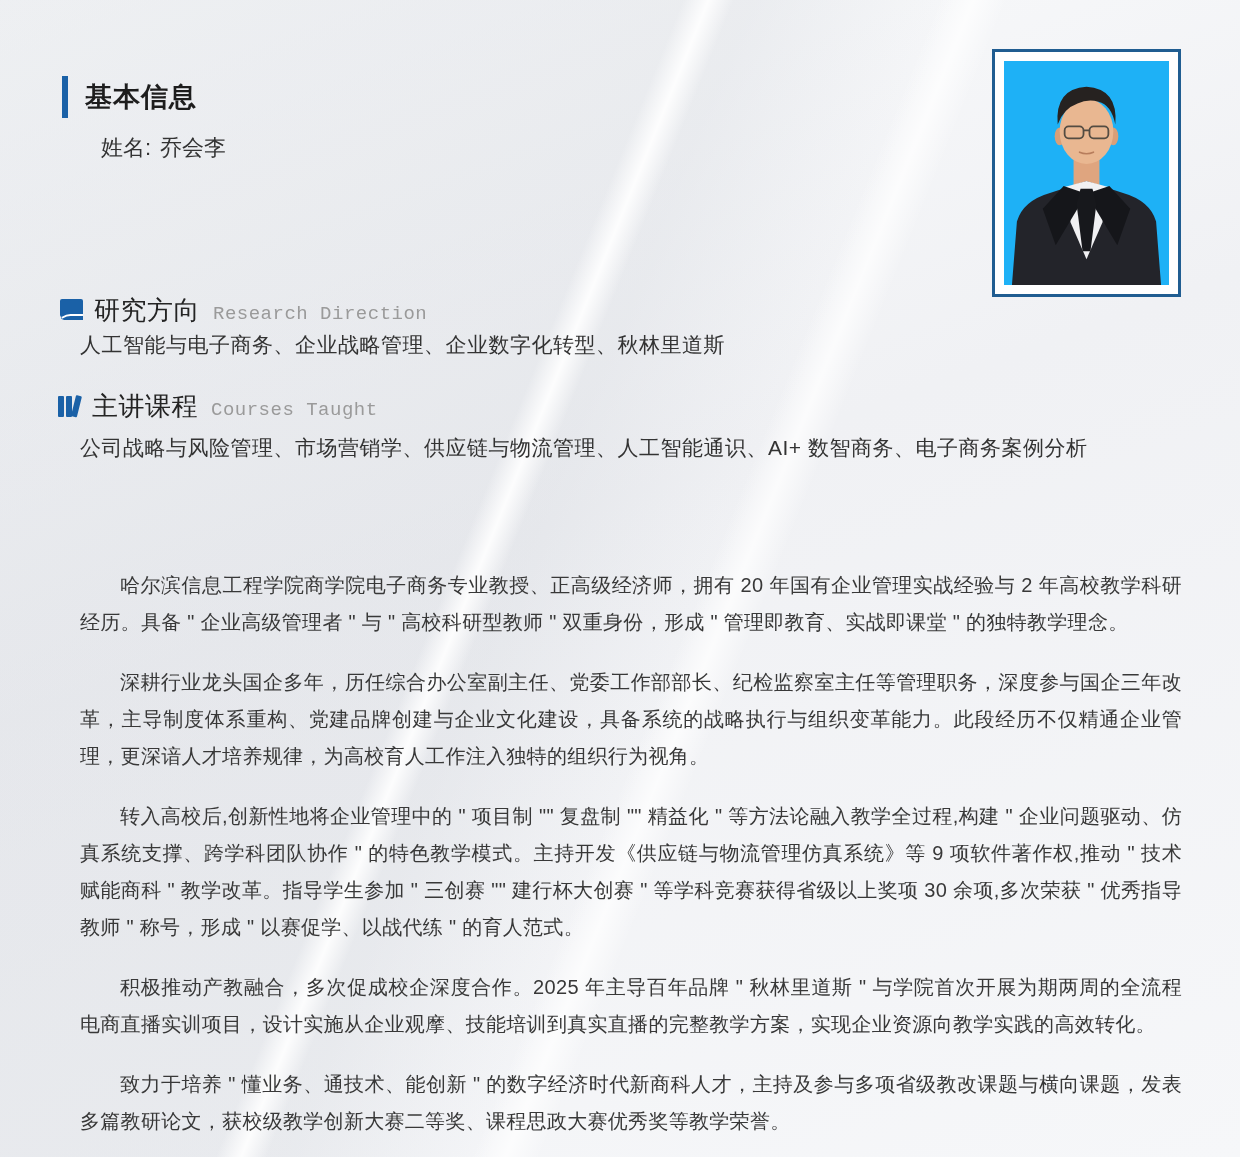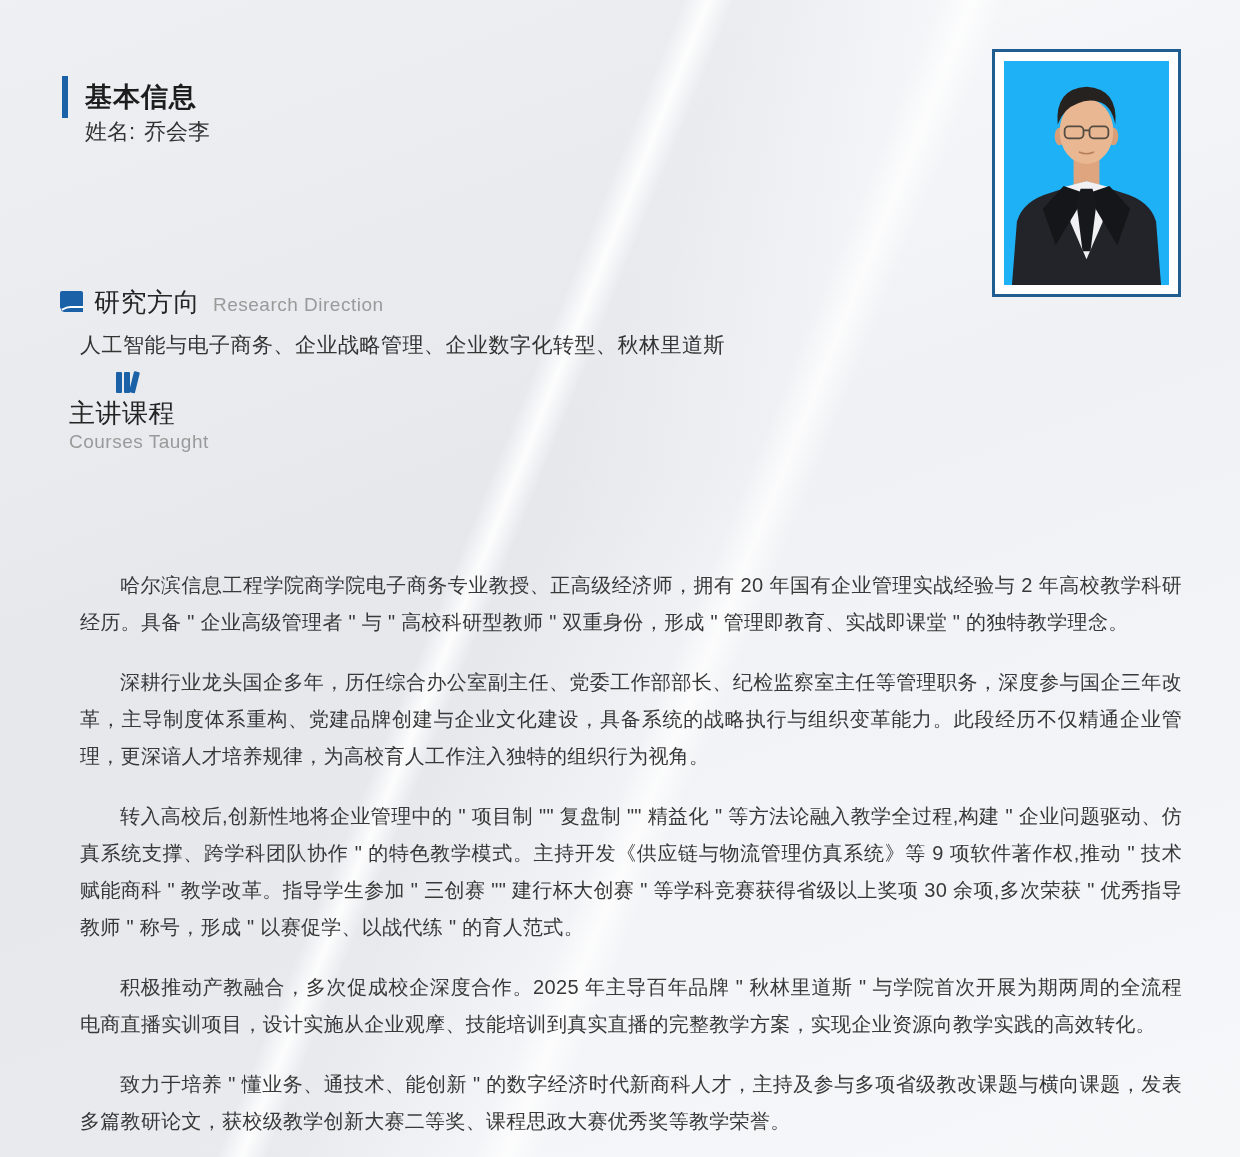--- a/index.html
+++ b/index.html
@@ -21,7 +21,7 @@
   .basic-heading{left:62px;top:55px;display:flex;align-items:center;}
   .bar{width:6px;height:42px;background:var(--accent);display:inline-block;}
   .basic-heading h1{margin:0 0 0 17px;font-size:27px;font-weight:700;color:#1d1d1d;letter-spacing:1px;}
-  .info-list{left:85px;top:110px;list-style:none;margin:0;padding:0;font-size:22px;color:#333;}
+  .info-list{left:85px;top:110px;list-style:none;margin:16px;padding:0;font-size:22px;color:#333;}
   .info-list li{height:44px;line-height:44px;}
   .info-list .val{margin-left:.4em;}
   

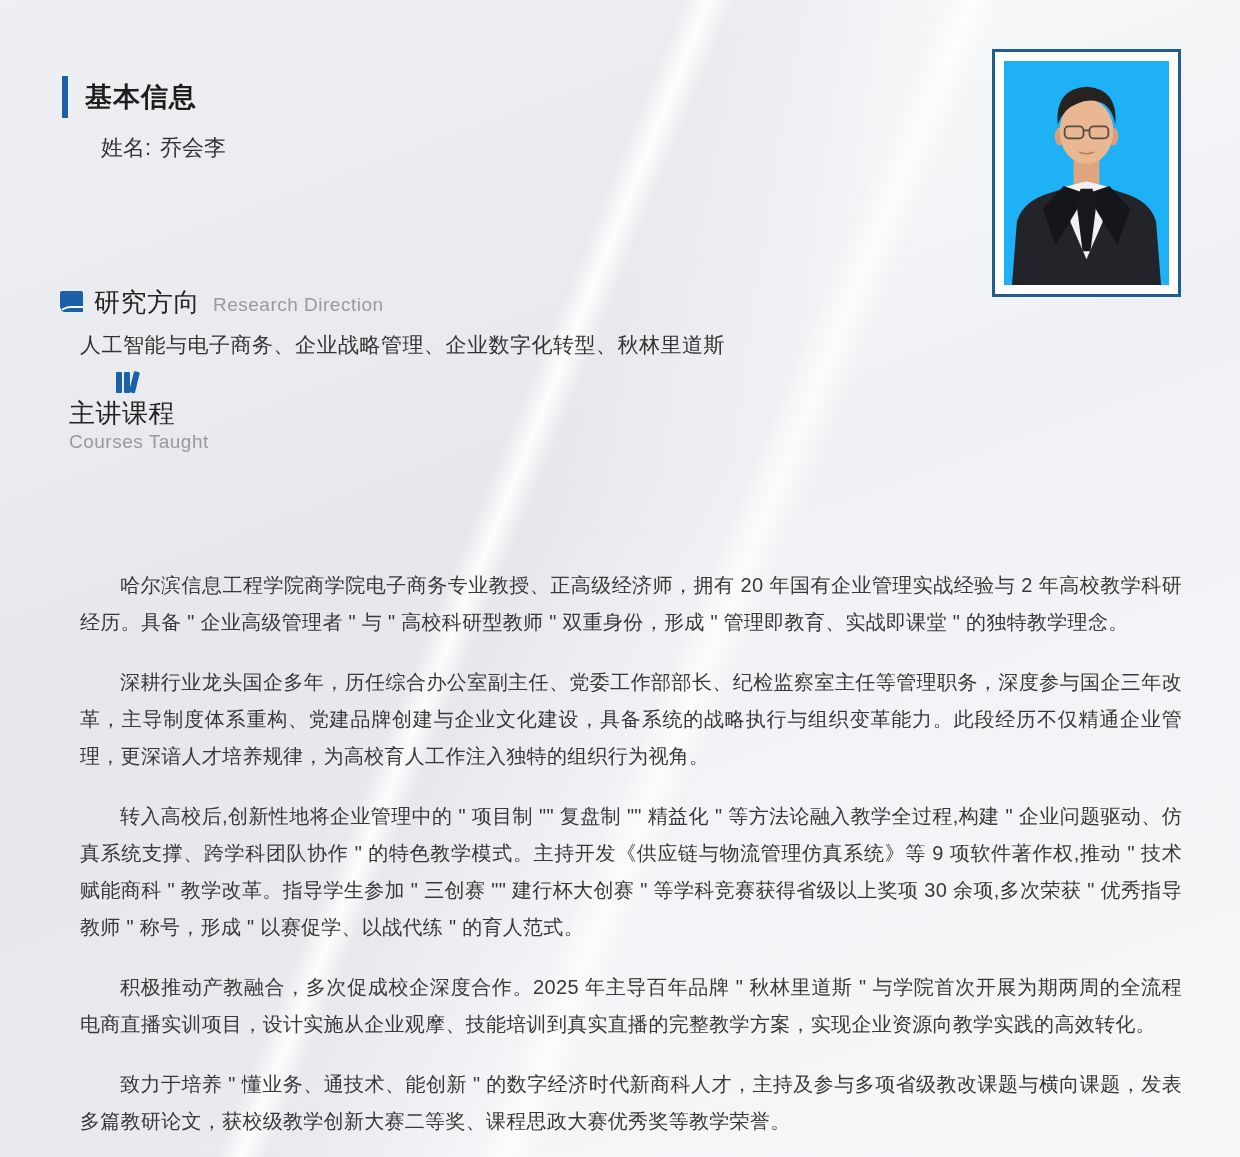--- a/index.html
+++ b/index.html
@@ -34,7 +34,7 @@
   .sec-header .cn{font-size:26px;font-weight:500;color:#242424;letter-spacing:.5px;}
   .sec-header .en{font-family:Liberation Sans, sans-serif;font-size:19px;color:#9a9a9a;margin-left:13px;letter-spacing:.5px;}
   .sec-content{font-size:21px;color:#333;letter-spacing:.5px;}
-  .rd-header{left:58px;top:264px;}
+  .rd-header{left:58px;top:272px;}
   .rd-content{left:80px;top:310px;}
   .ct-header{left:56px;top:348px;flex-direction:column;}
   .ct-content{left:80px;top:413px;}

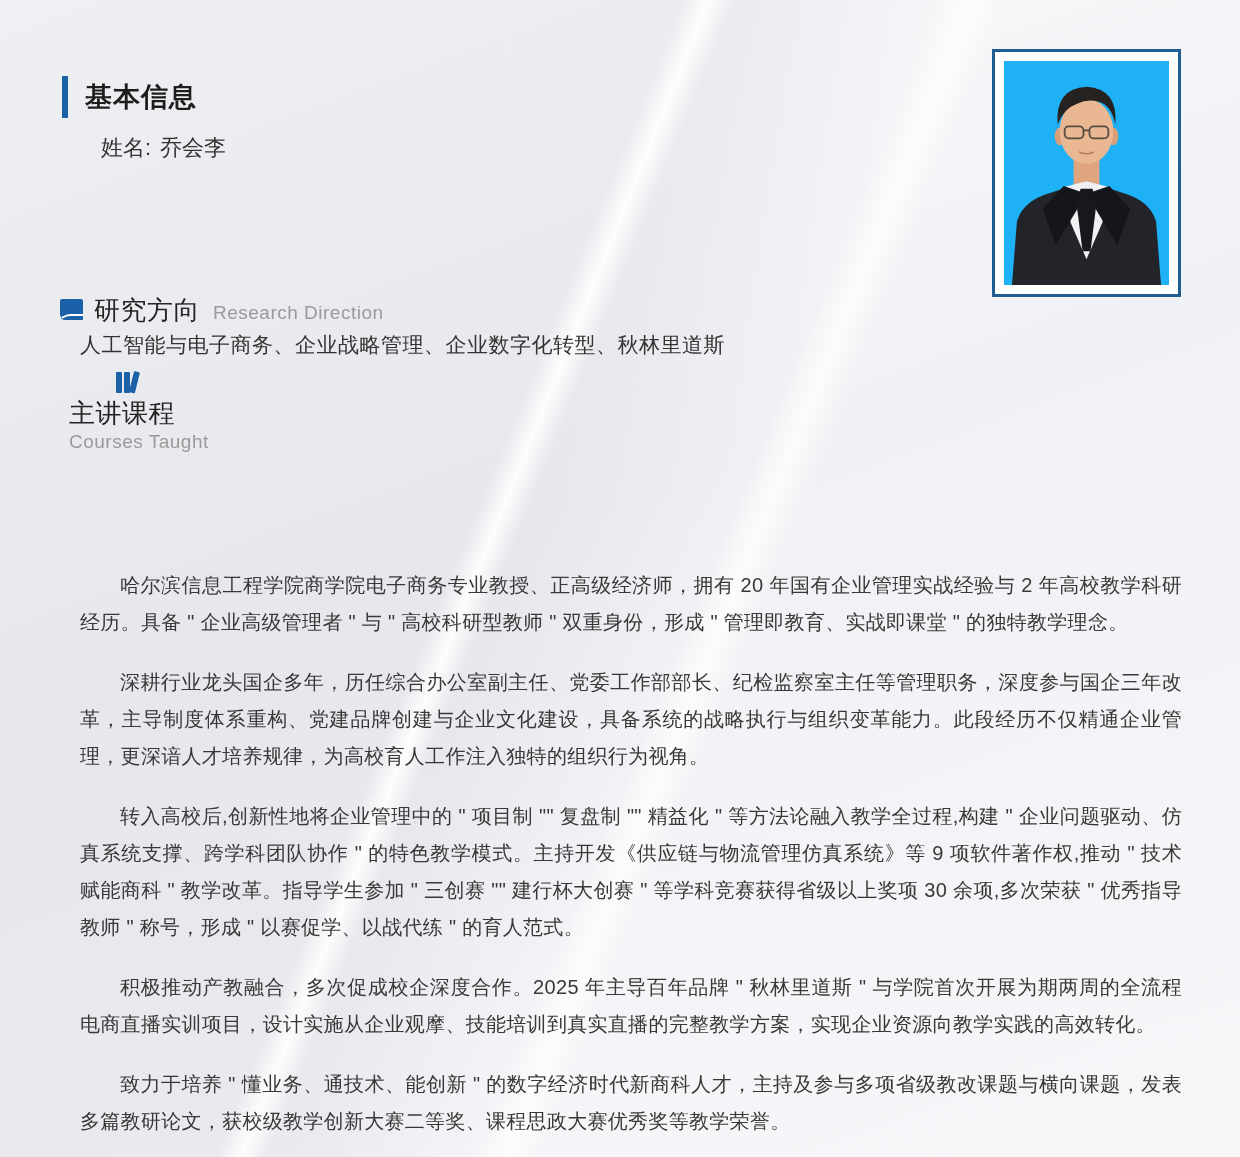--- a/index.html
+++ b/index.html
@@ -32,7 +32,7 @@
   .sec-header{display:flex;align-items:baseline;}
   .sec-header .icon{align-self:center;width:27px;height:27px;margin-right:9px;flex:none;}
   .sec-header .cn{font-size:26px;font-weight:500;color:#242424;letter-spacing:.5px;}
-  .sec-header .en{font-family:Liberation Sans, sans-serif;font-size:19px;color:#9a9a9a;margin-left:13px;letter-spacing:.5px;}
+  .sec-header .en{font-family:Liberation Mono, monospace;font-size:19px;color:#9a9a9a;margin-left:13px;letter-spacing:.5px;}
   .sec-content{font-size:21px;color:#333;letter-spacing:.5px;}
   .rd-header{left:58px;top:272px;}
   .rd-content{left:80px;top:310px;}

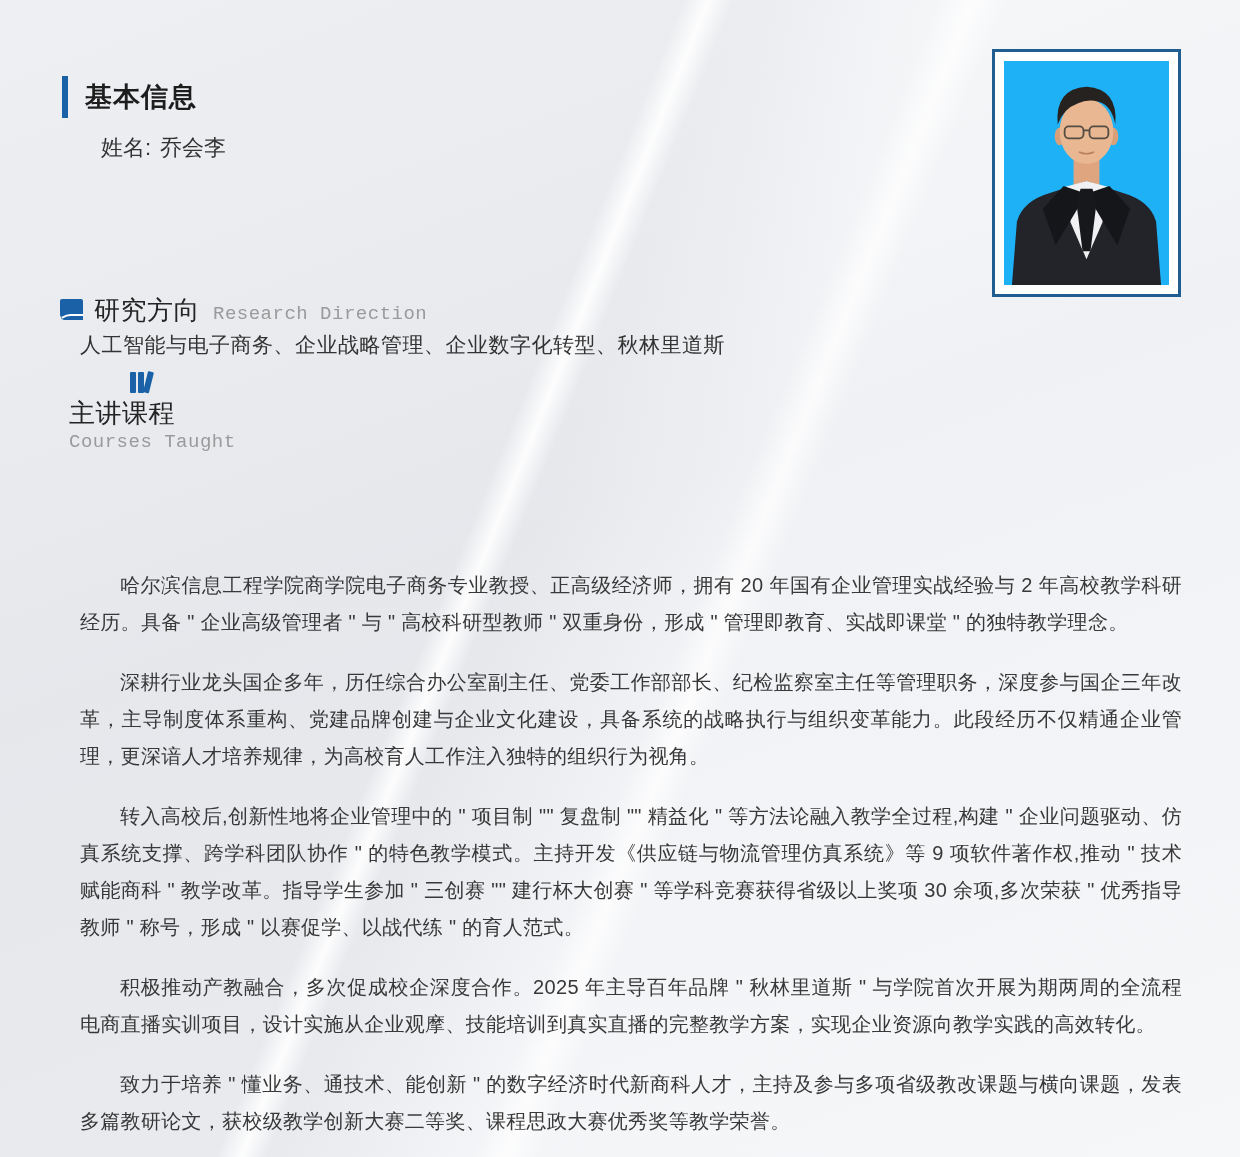--- a/index.html
+++ b/index.html
@@ -36,7 +36,7 @@
   .sec-content{font-size:21px;color:#333;letter-spacing:.5px;}
   .rd-header{left:58px;top:272px;}
   .rd-content{left:80px;top:310px;}
-  .ct-header{left:56px;top:348px;flex-direction:column;}
+  .ct-header{left:56px;top:368px;}
   .ct-content{left:80px;top:413px;}
   .pp-header{left:58px;top:480px;}
   

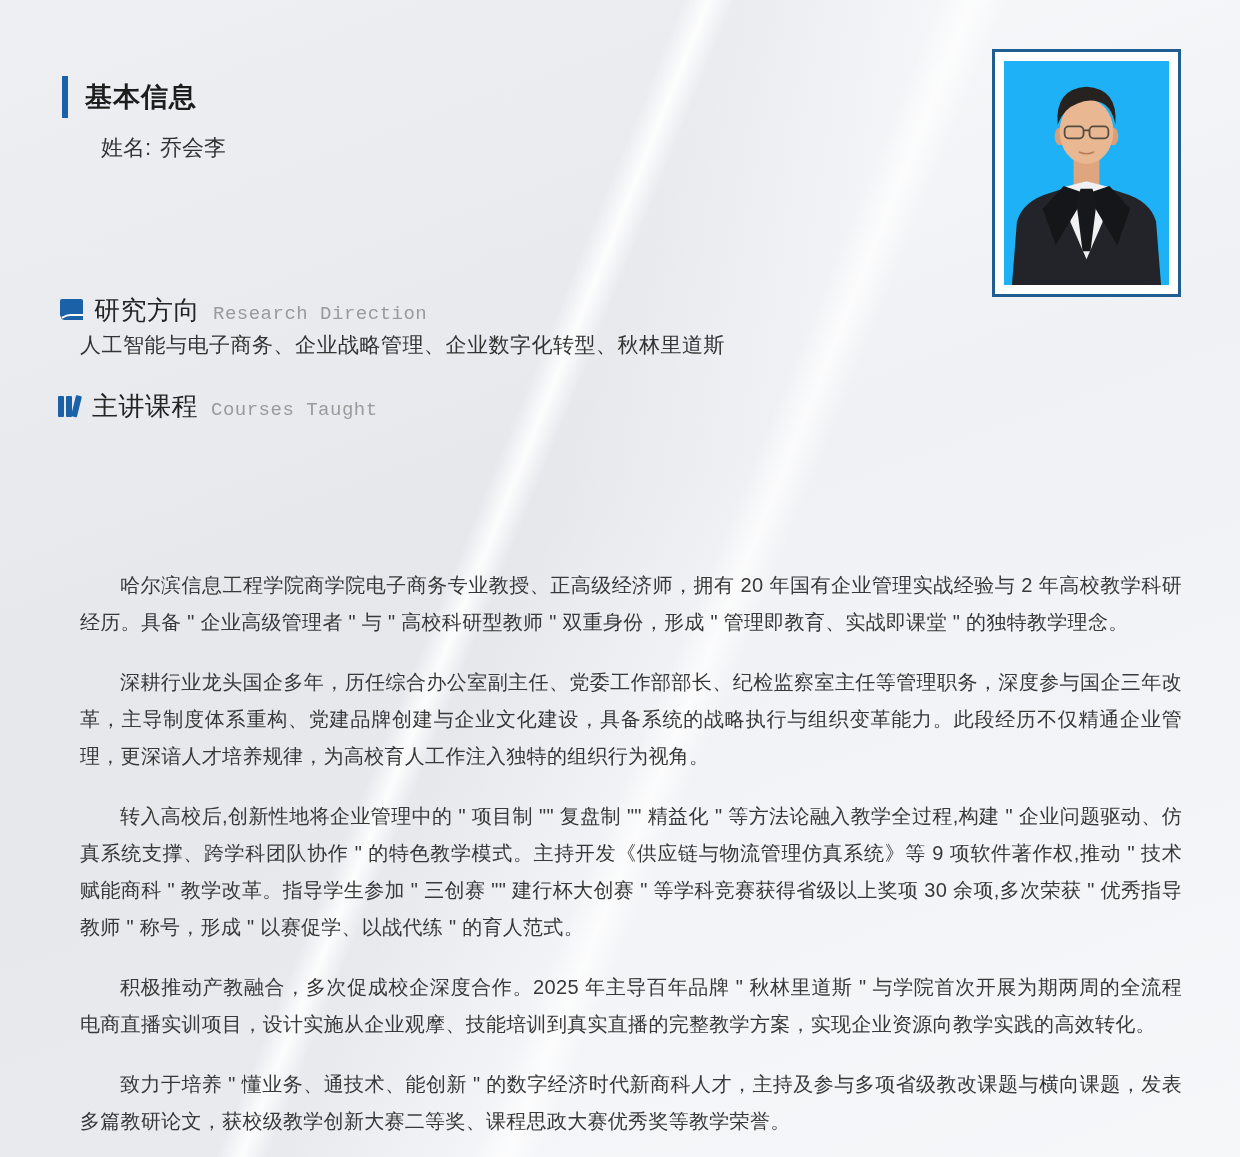--- a/index.html
+++ b/index.html
@@ -100,6 +100,7 @@
     <span class="cn">主讲课程</span>
     <span class="en">Courses Taught</span>
   </div>
+  <div class="abs sec-content ct-content">公司战略与风险管理、市场营销学、供应链与物流管理、人工智能通识、AI+ 数智商务、电子商务案例分析</div>
 
 
   <div class="abs bio">

